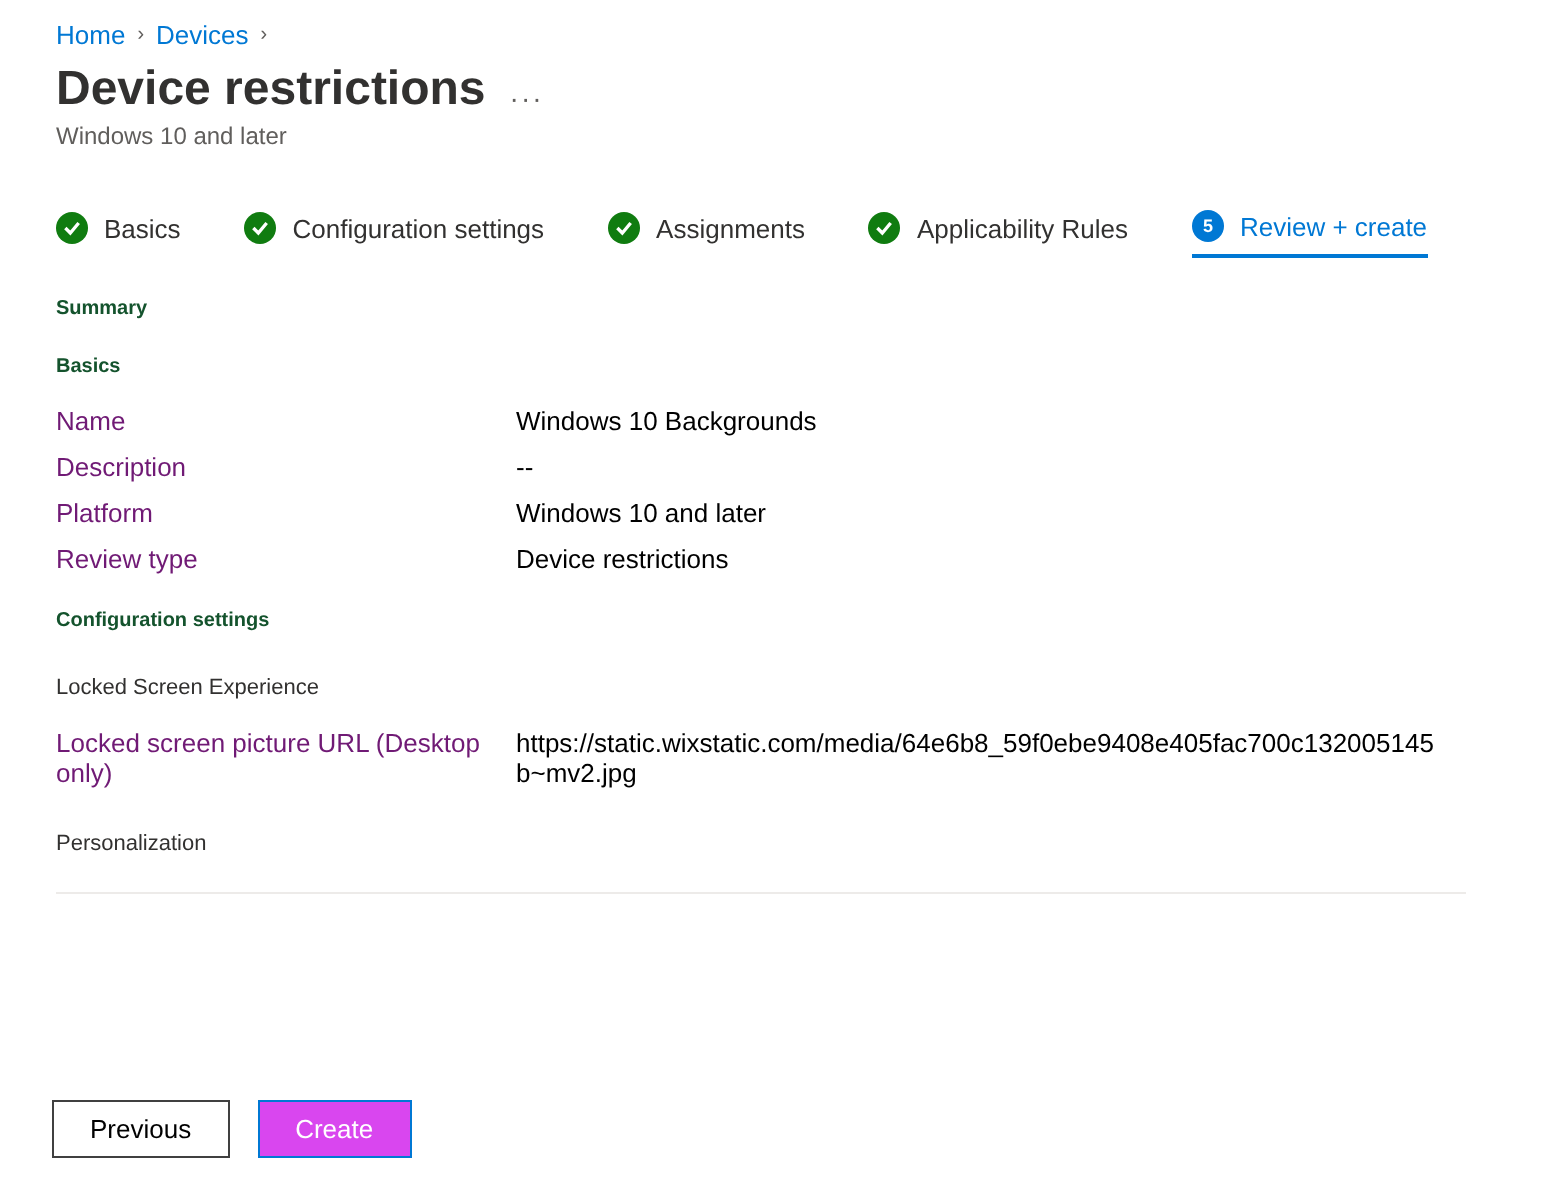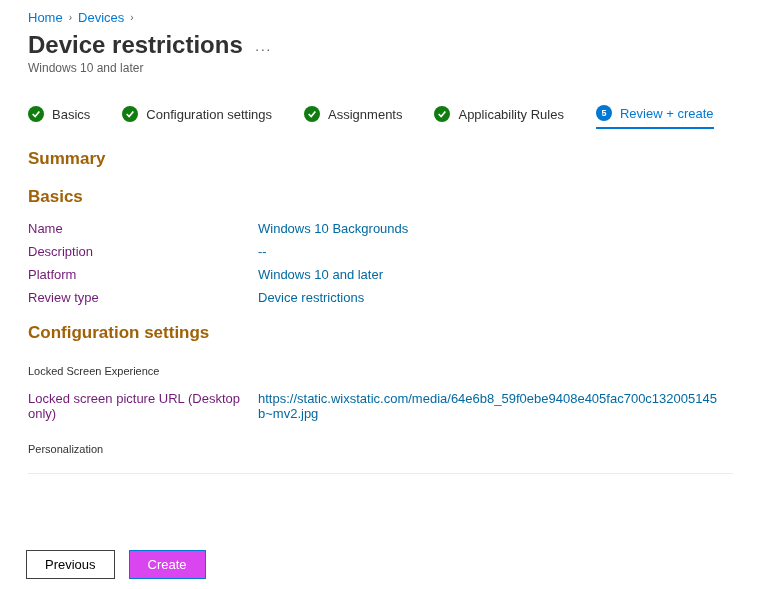--- a/index.html
+++ b/index.html
@@ -74,9 +74,9 @@
       font-weight: 600;
     }
     .section-title {
-      font-size: 17px;
+      font-size: 10px;
       font-weight: 600;
-      color: #a16207;
+      color: #14532d;
       margin-top: 18px;
       margin-bottom: 14px;
     }

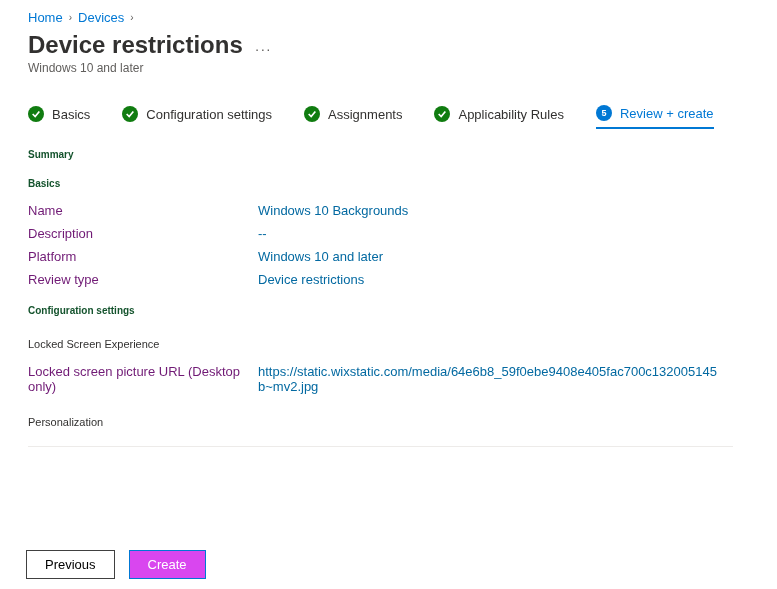--- a/index.html
+++ b/index.html
@@ -92,7 +92,7 @@
       flex-shrink: 0;
     }
     .kv-value {
-      color: #0369a1;
+      color: #000000;
       word-break: break-all;
       max-width: 460px;
     }

